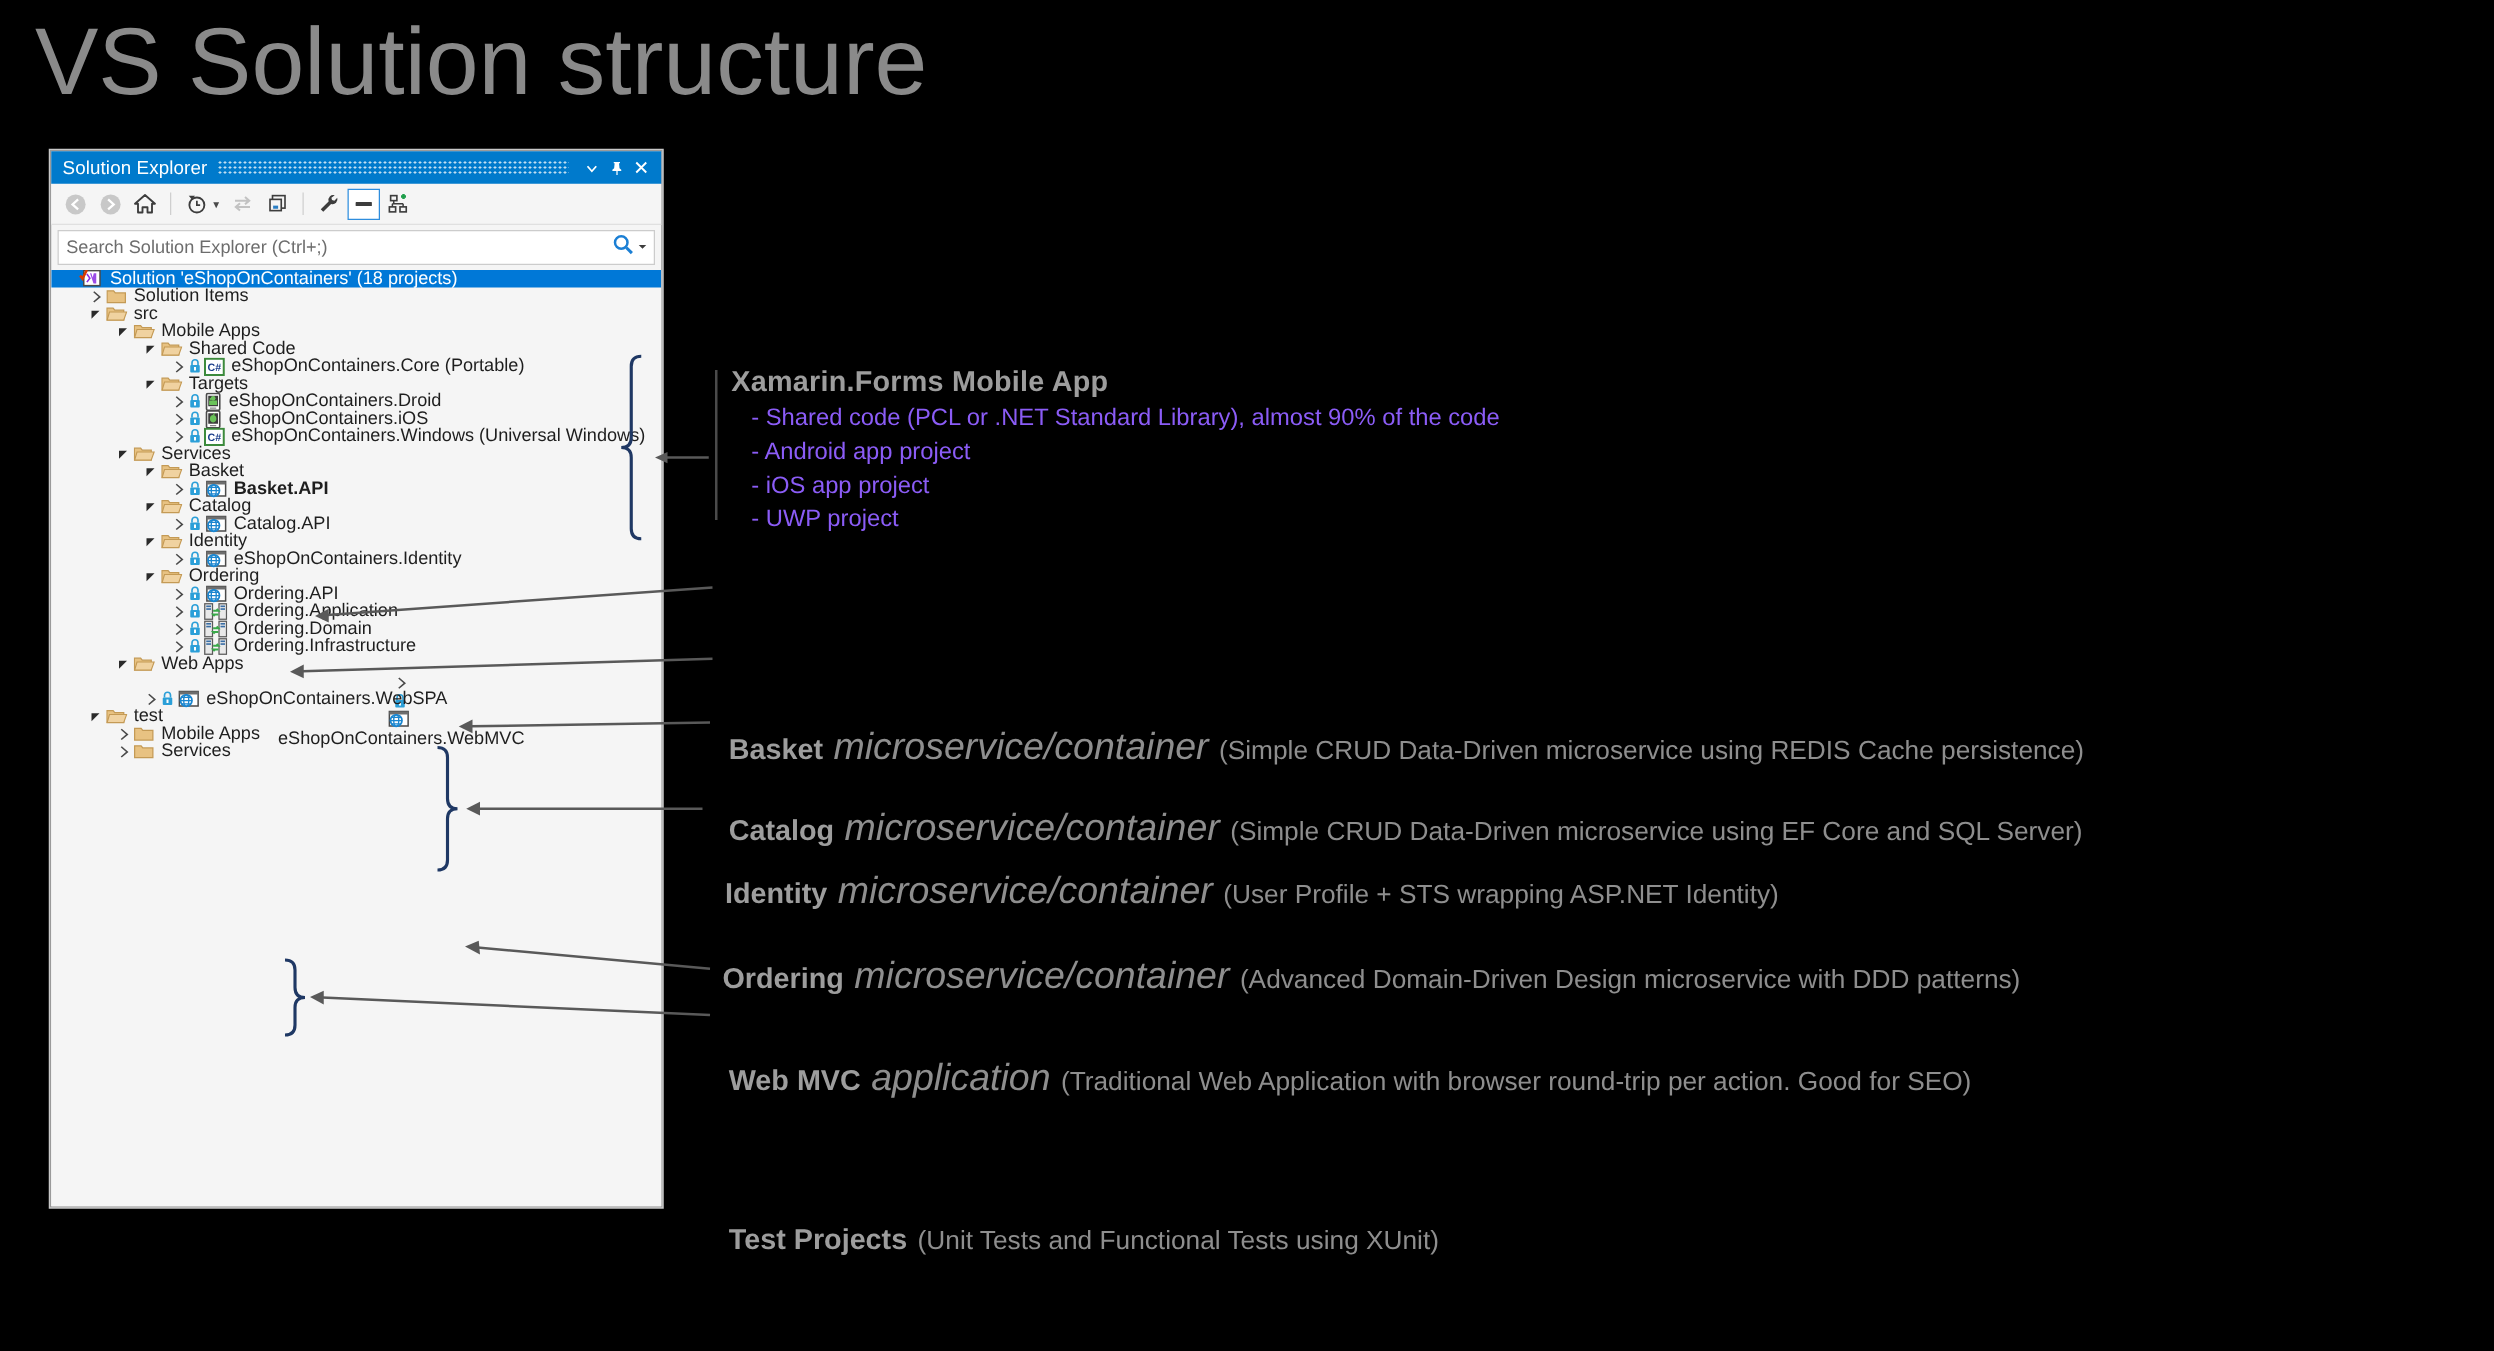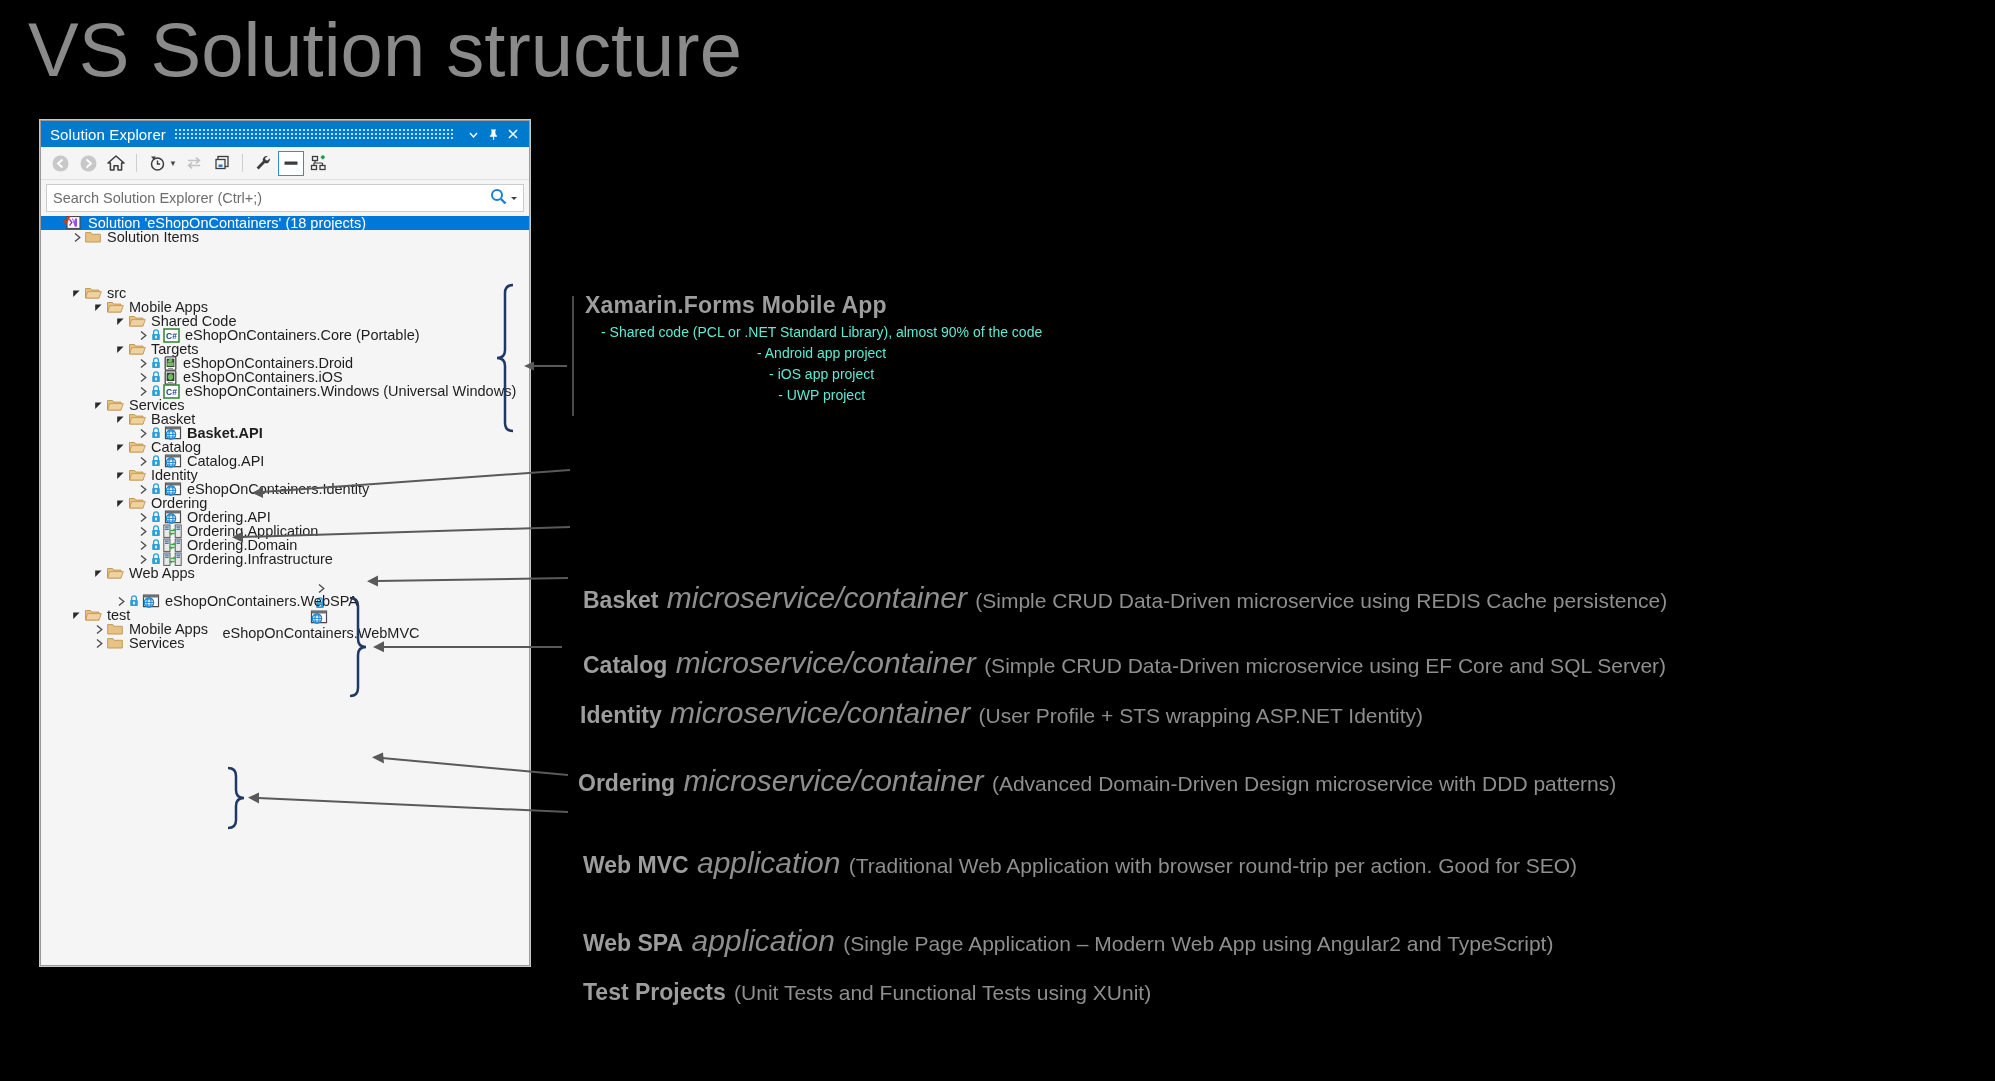--- a/index.html
+++ b/index.html
@@ -287,7 +287,7 @@
           </span>
           <span class="tlabel">Solution Items</span>
         </div>
-        <div class="trow" style="padding-left: 28px; margin-top: 42px;">
+        <div class="trow" style="padding-left: 28px;">
           <span class="twist">
             <svg width="11" height="9" viewBox="0 0 11 9">
               <path d="M1.2 1.6 L7.6 1.6 L1.2 8z" fill="#2a2a2a"></path>

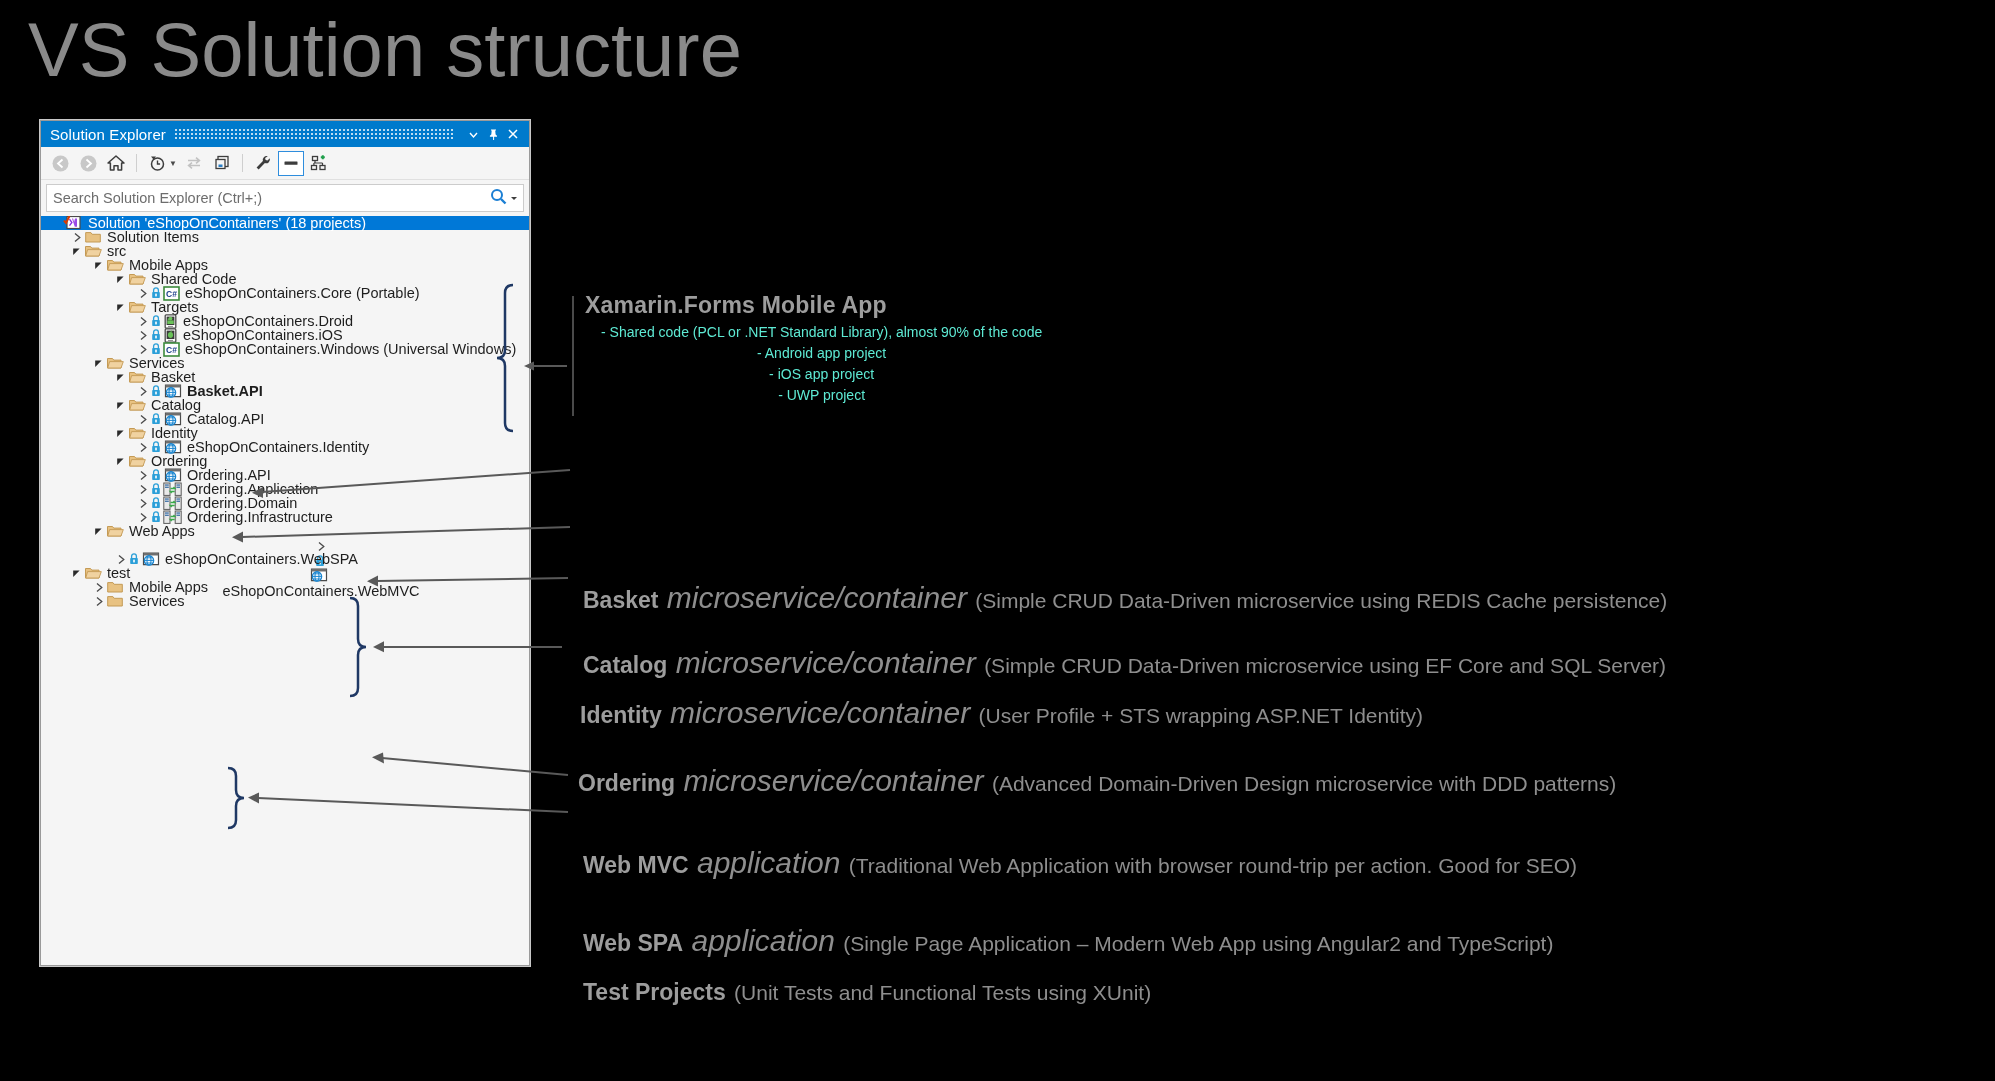--- a/index.html
+++ b/index.html
@@ -141,8 +141,8 @@
     letter-spacing: .2px;
   }
   .xam-line {
-    font-size: 14px; color: #5eead4;
-    margin-top: 5px; padding-left: 16px; text-align: center;
+    font-size: 19px; color: #8b5cf6;
+    margin-top: 5px; padding-left: 16px;
   }
 
   .ms-line { font-size: 23px; }

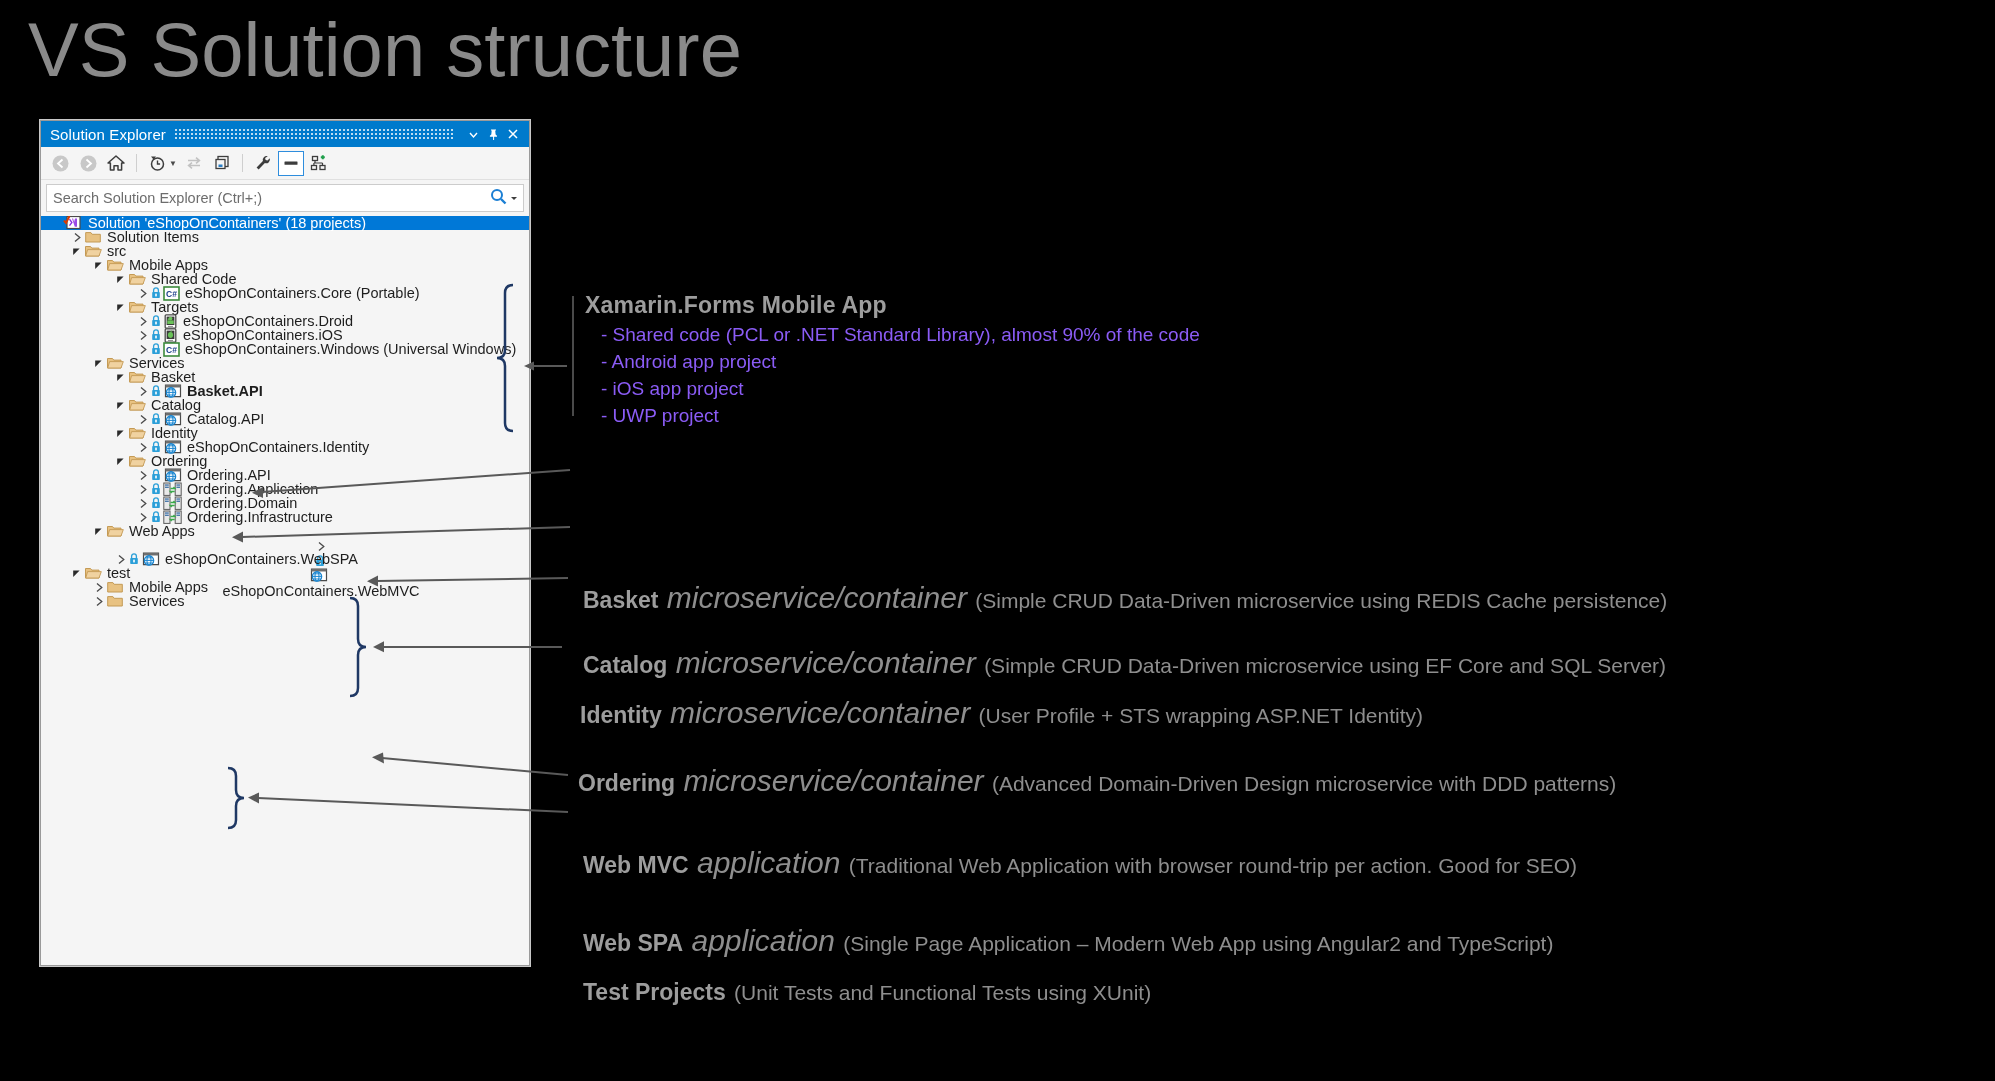--- a/index.html
+++ b/index.html
@@ -812,9 +812,6 @@
     <span class="nm">Web MVC</span><span class="mid"> application </span><span class="paren">(Traditional Web Application with browser round-trip per action. Good for SEO)</span>
   </div>
 
-  <div class="anno ms-line" style="left:583px; top:924px;">
-    <span class="nm">Web SPA</span><span class="mid"> application </span><span class="paren">(Single Page Application – Modern Web App using Angular2 and TypeScript)</span>
-  </div>
 
   <div class="anno ms-line" style="left:583px; top:973px;">
     <span class="nm">Test Projects</span><span class="mid"> </span><span class="paren">(Unit Tests and Functional Tests using XUnit)</span>

